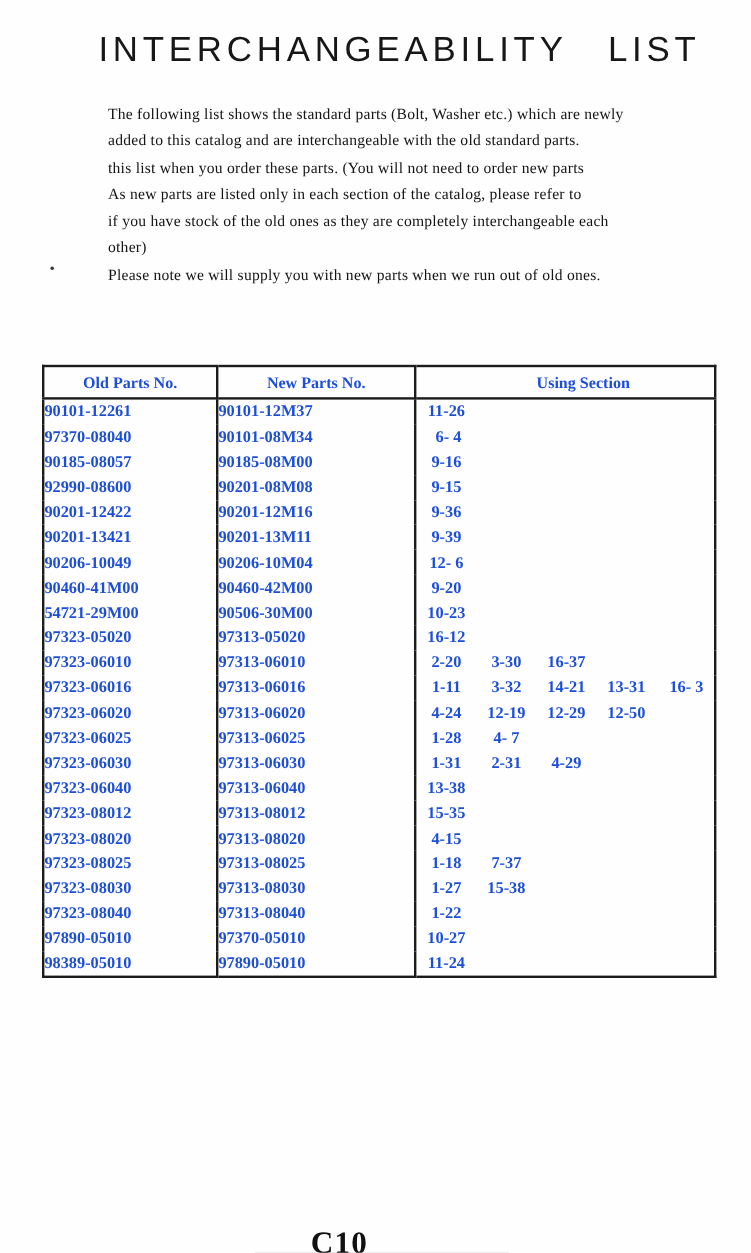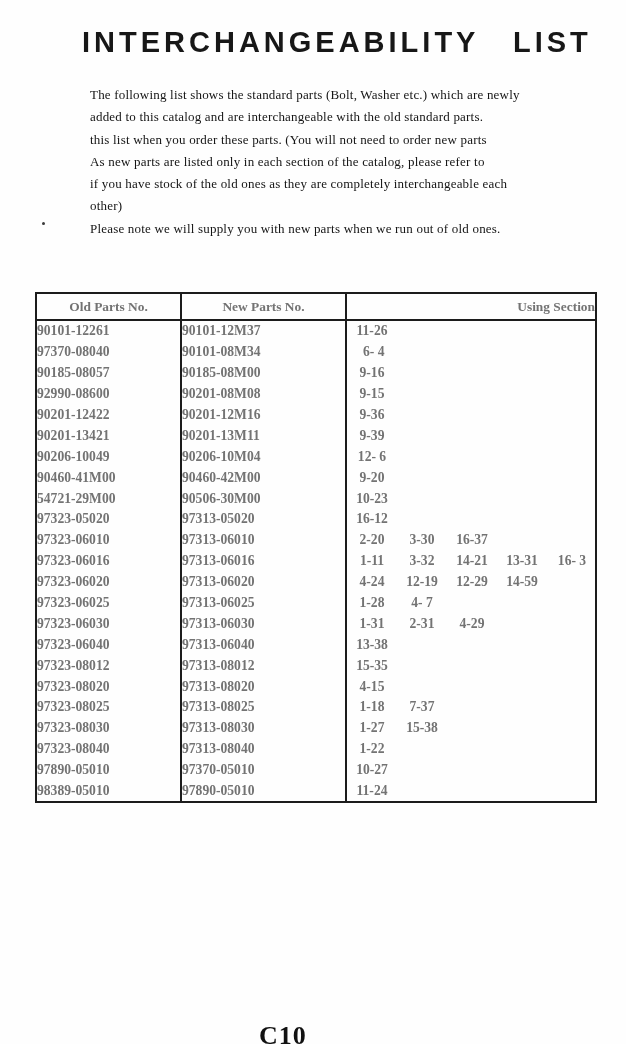--- a/index.html
+++ b/index.html
@@ -21,7 +21,7 @@
     left:82px;top:26px;
     margin:0;
     font-family:"Liberation Sans", sans-serif;
-    font-weight:700;
+    font-weight:400;
     font-size:29px;
     letter-spacing:4px;
     word-spacing:22px;

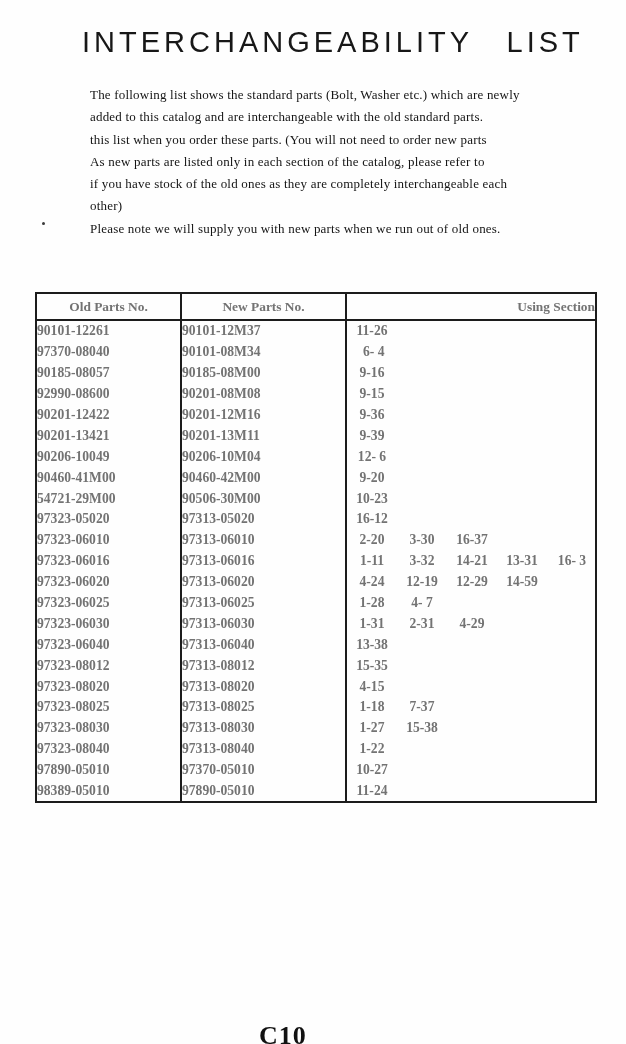--- a/index.html
+++ b/index.html
@@ -51,13 +51,13 @@
   
   table.parts{
     position:absolute;
-    left:35px;top:292px;
+    left:35px;top:304px;
     width:560px;
     border-collapse:collapse;
     table-layout:fixed;
     font-size:13.6px;
     font-weight:600;
-    color:#737373;
+    color:#1d4ed8;
     border:2px solid #1c1c1c;
   }
   table.parts col.c1{width:145px;}

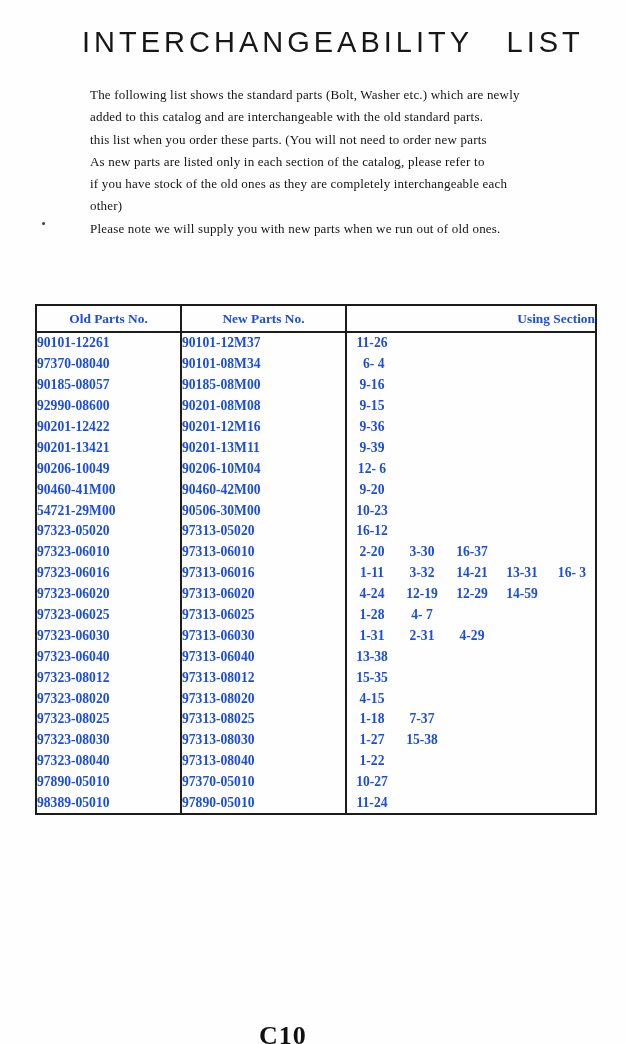--- a/index.html
+++ b/index.html
@@ -72,7 +72,7 @@
     vertical-align:middle;
   }
   table.parts th.h1, table.parts th.h2{text-align:center;}
-  table.parts th.h3{text-align:right;padding-left:30px;}
+  table.parts th.h3{text-align:center;padding-left:30px;}
   table.parts td{
     height:20.9px;
     padding:0;

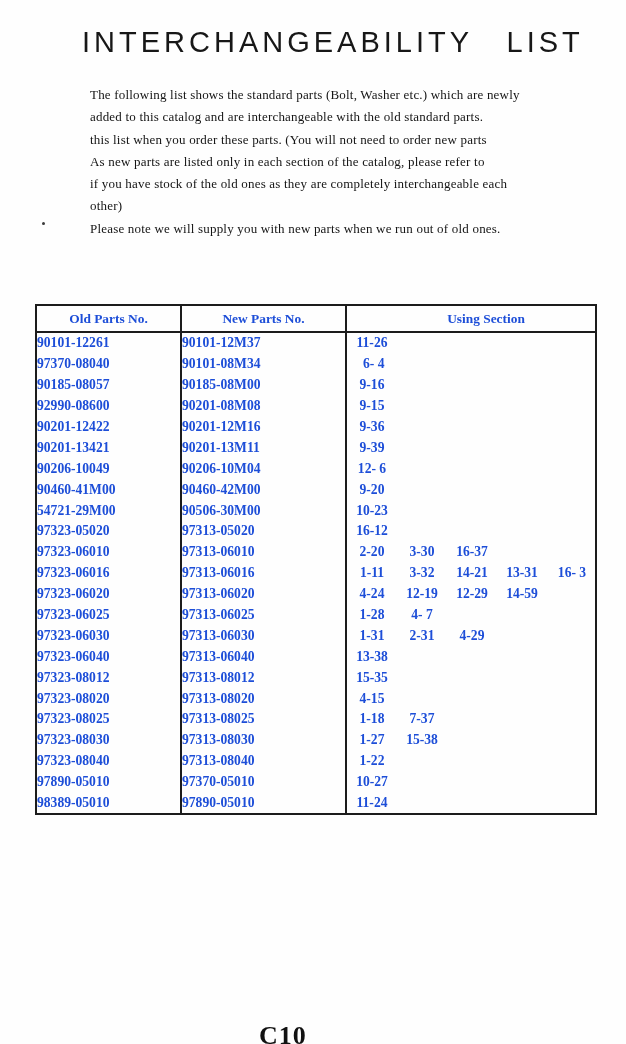--- a/index.html
+++ b/index.html
@@ -213,7 +213,7 @@
   <tr>
     <td class="c-old vline">97323-06020</td>
     <td class="c-new vline">97313-06020</td>
-    <td class="c-using"><span class="slot">4-24</span><span class="slot">12-19</span><span class="slot">12-29</span><span class="slot">14-59</span></td>
+    <td class="c-using"><span class="slot">4-24</span><span class="slot">12-19</span><span class="slot">12-29</span><span class="slot">12-50</span></td>
   </tr>
 
   <tr>

